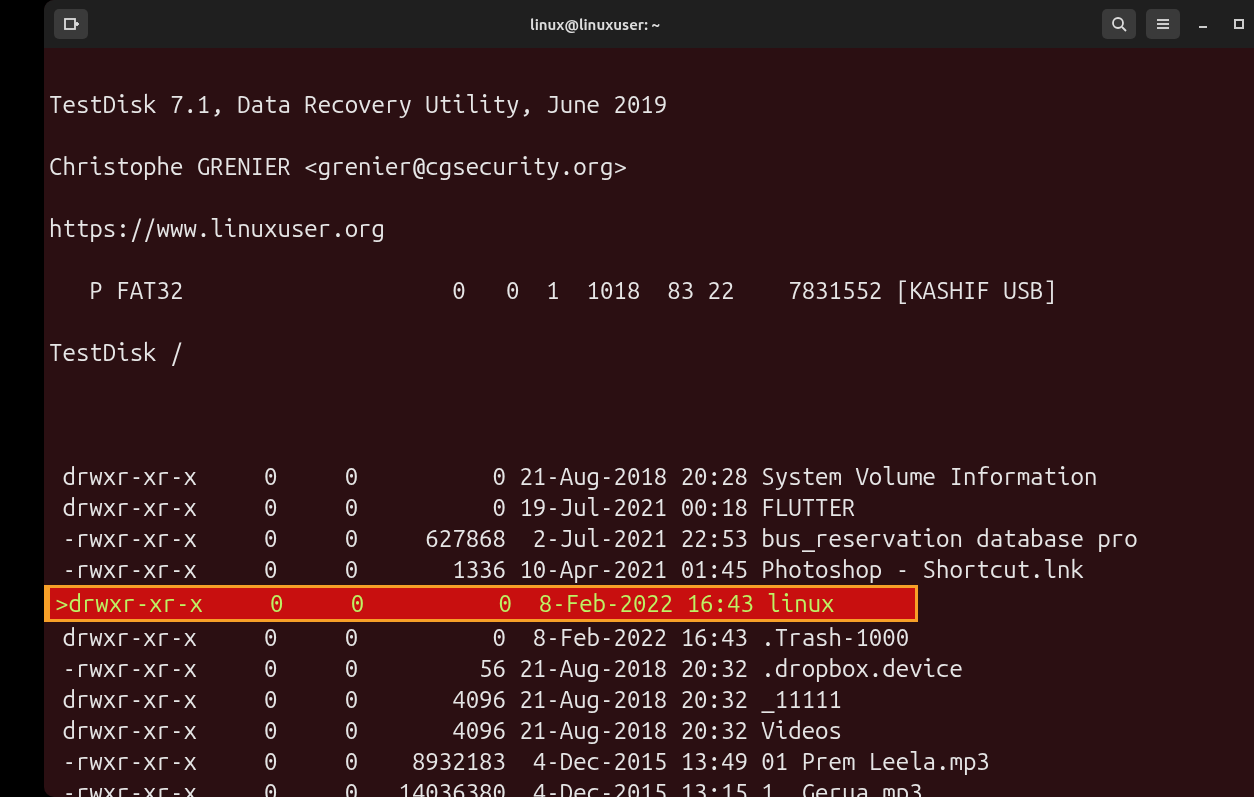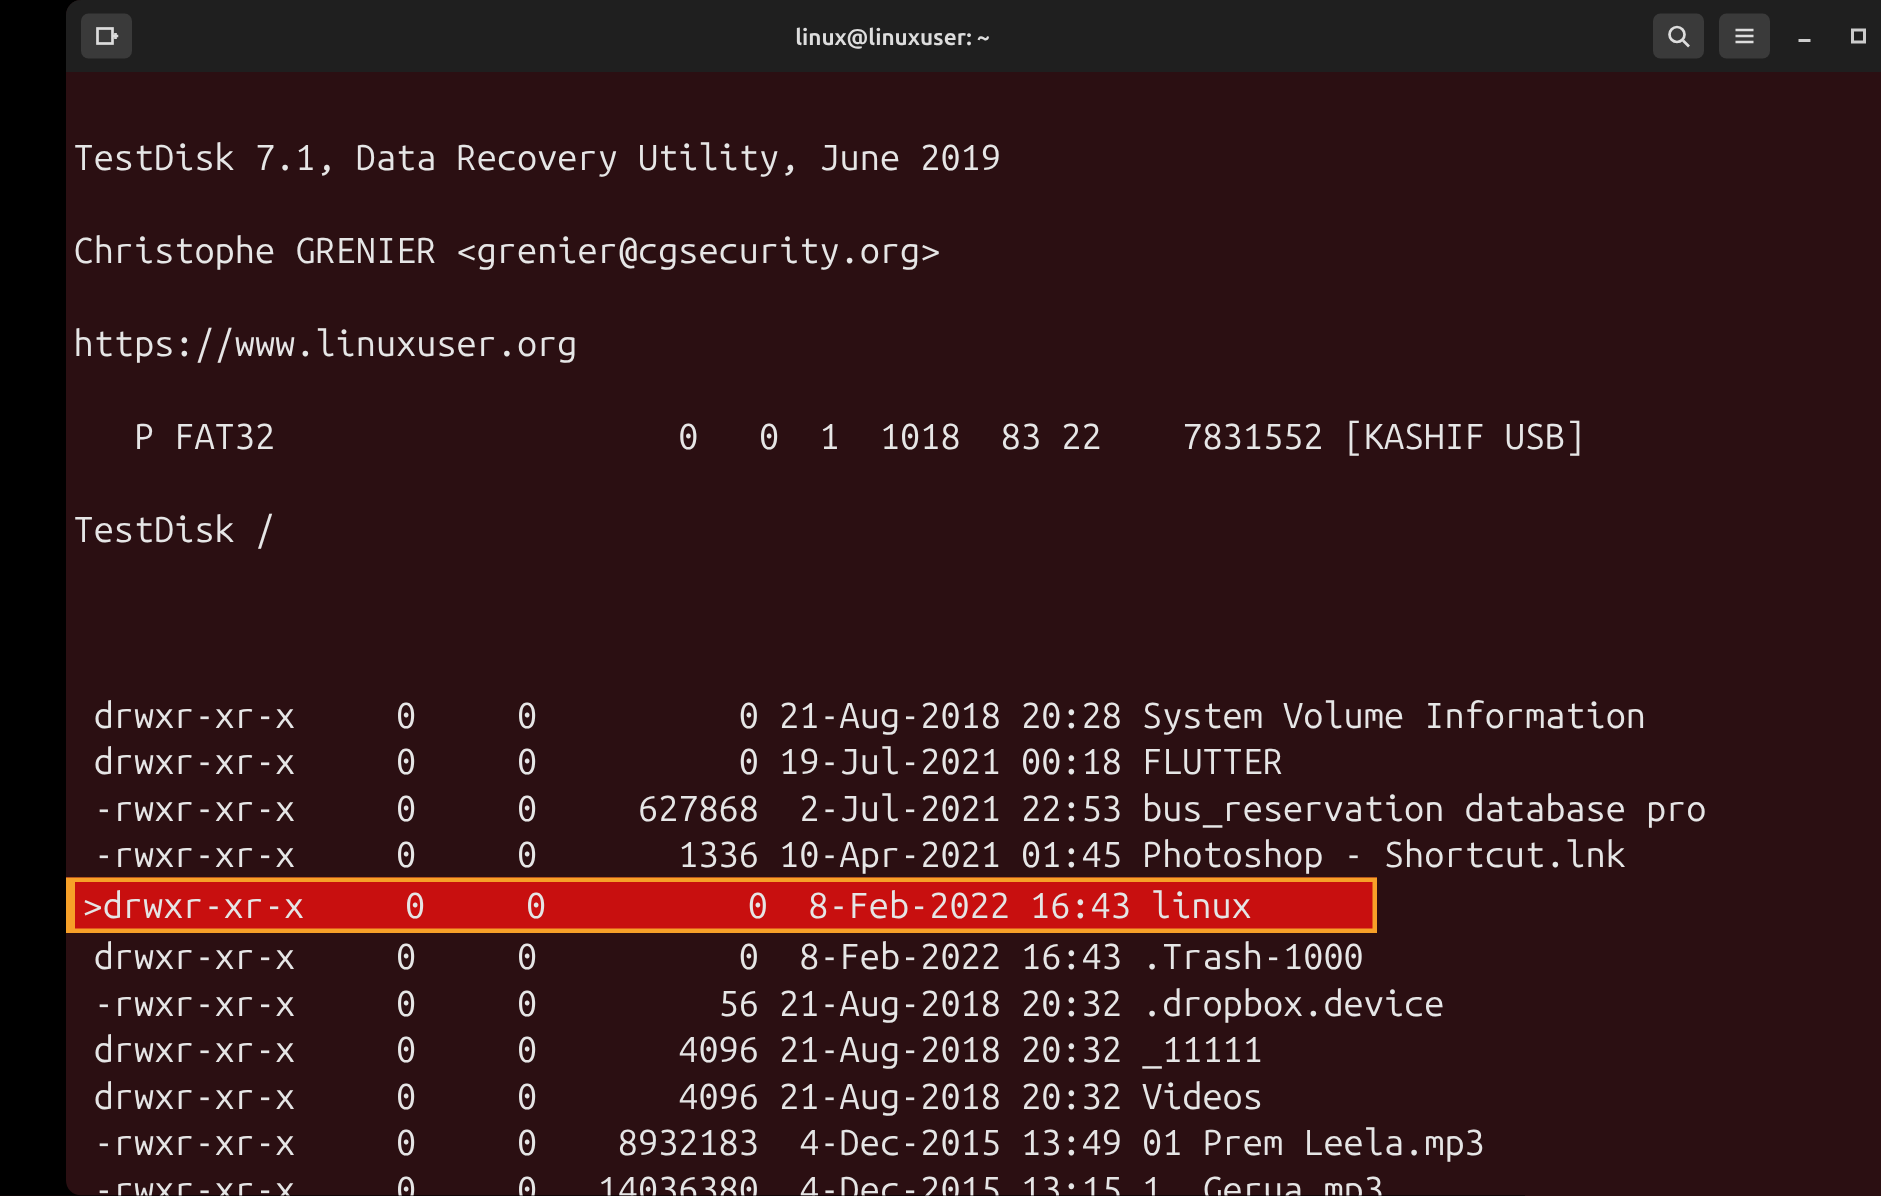--- a/index.html
+++ b/index.html
@@ -17,7 +17,7 @@
   .term { padding:10px 0 0 5px; color:#e6e6e6; font-size:24px; line-height:31px; white-space:pre; }
   .row { display:block; }
   .sel-wrap { display:flex; align-items:stretch; }
-  .sel-line { background:#c80f0f; color:#e5e5e5; flex:0 0 auto; border:3px solid #f7a028; border-left:6px solid #f7a028; margin-left:-5px; padding-left:5px; }
+  .sel-line { background:#c80f0f; color:#bef264; flex:0 0 auto; border:3px solid #f7a028; border-left:6px solid #f7a028; margin-left:-5px; padding-left:5px; }
   .sel-line .inner { display:inline-block; }
   .del { color:#e5e5e5; }
 </style>

